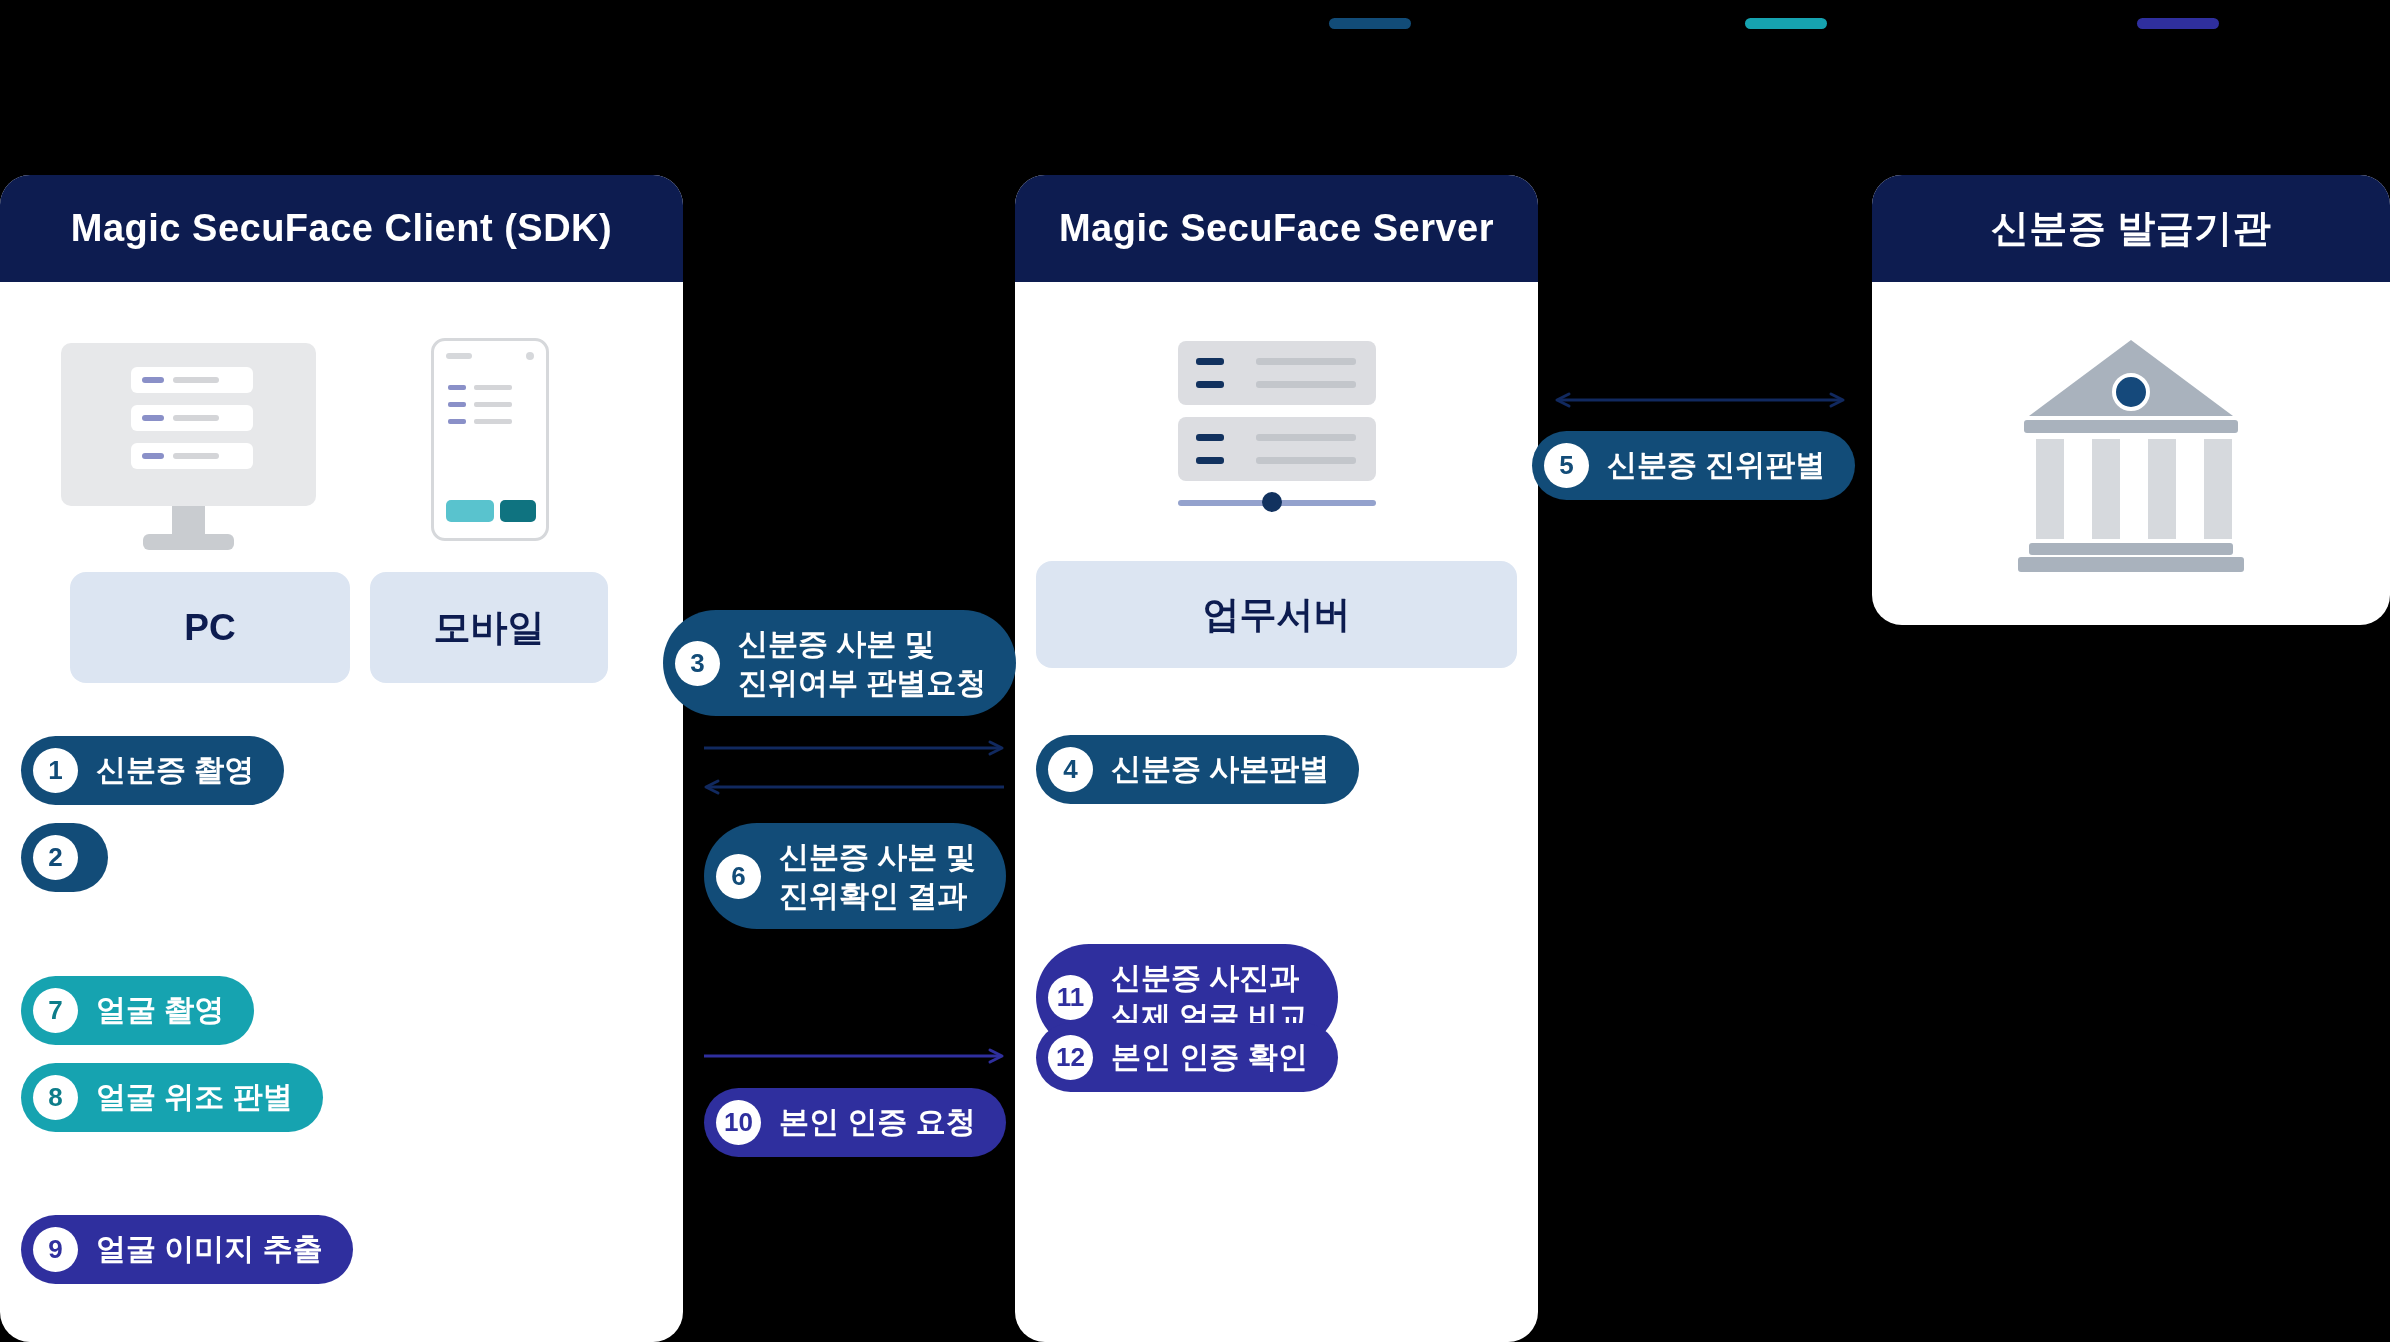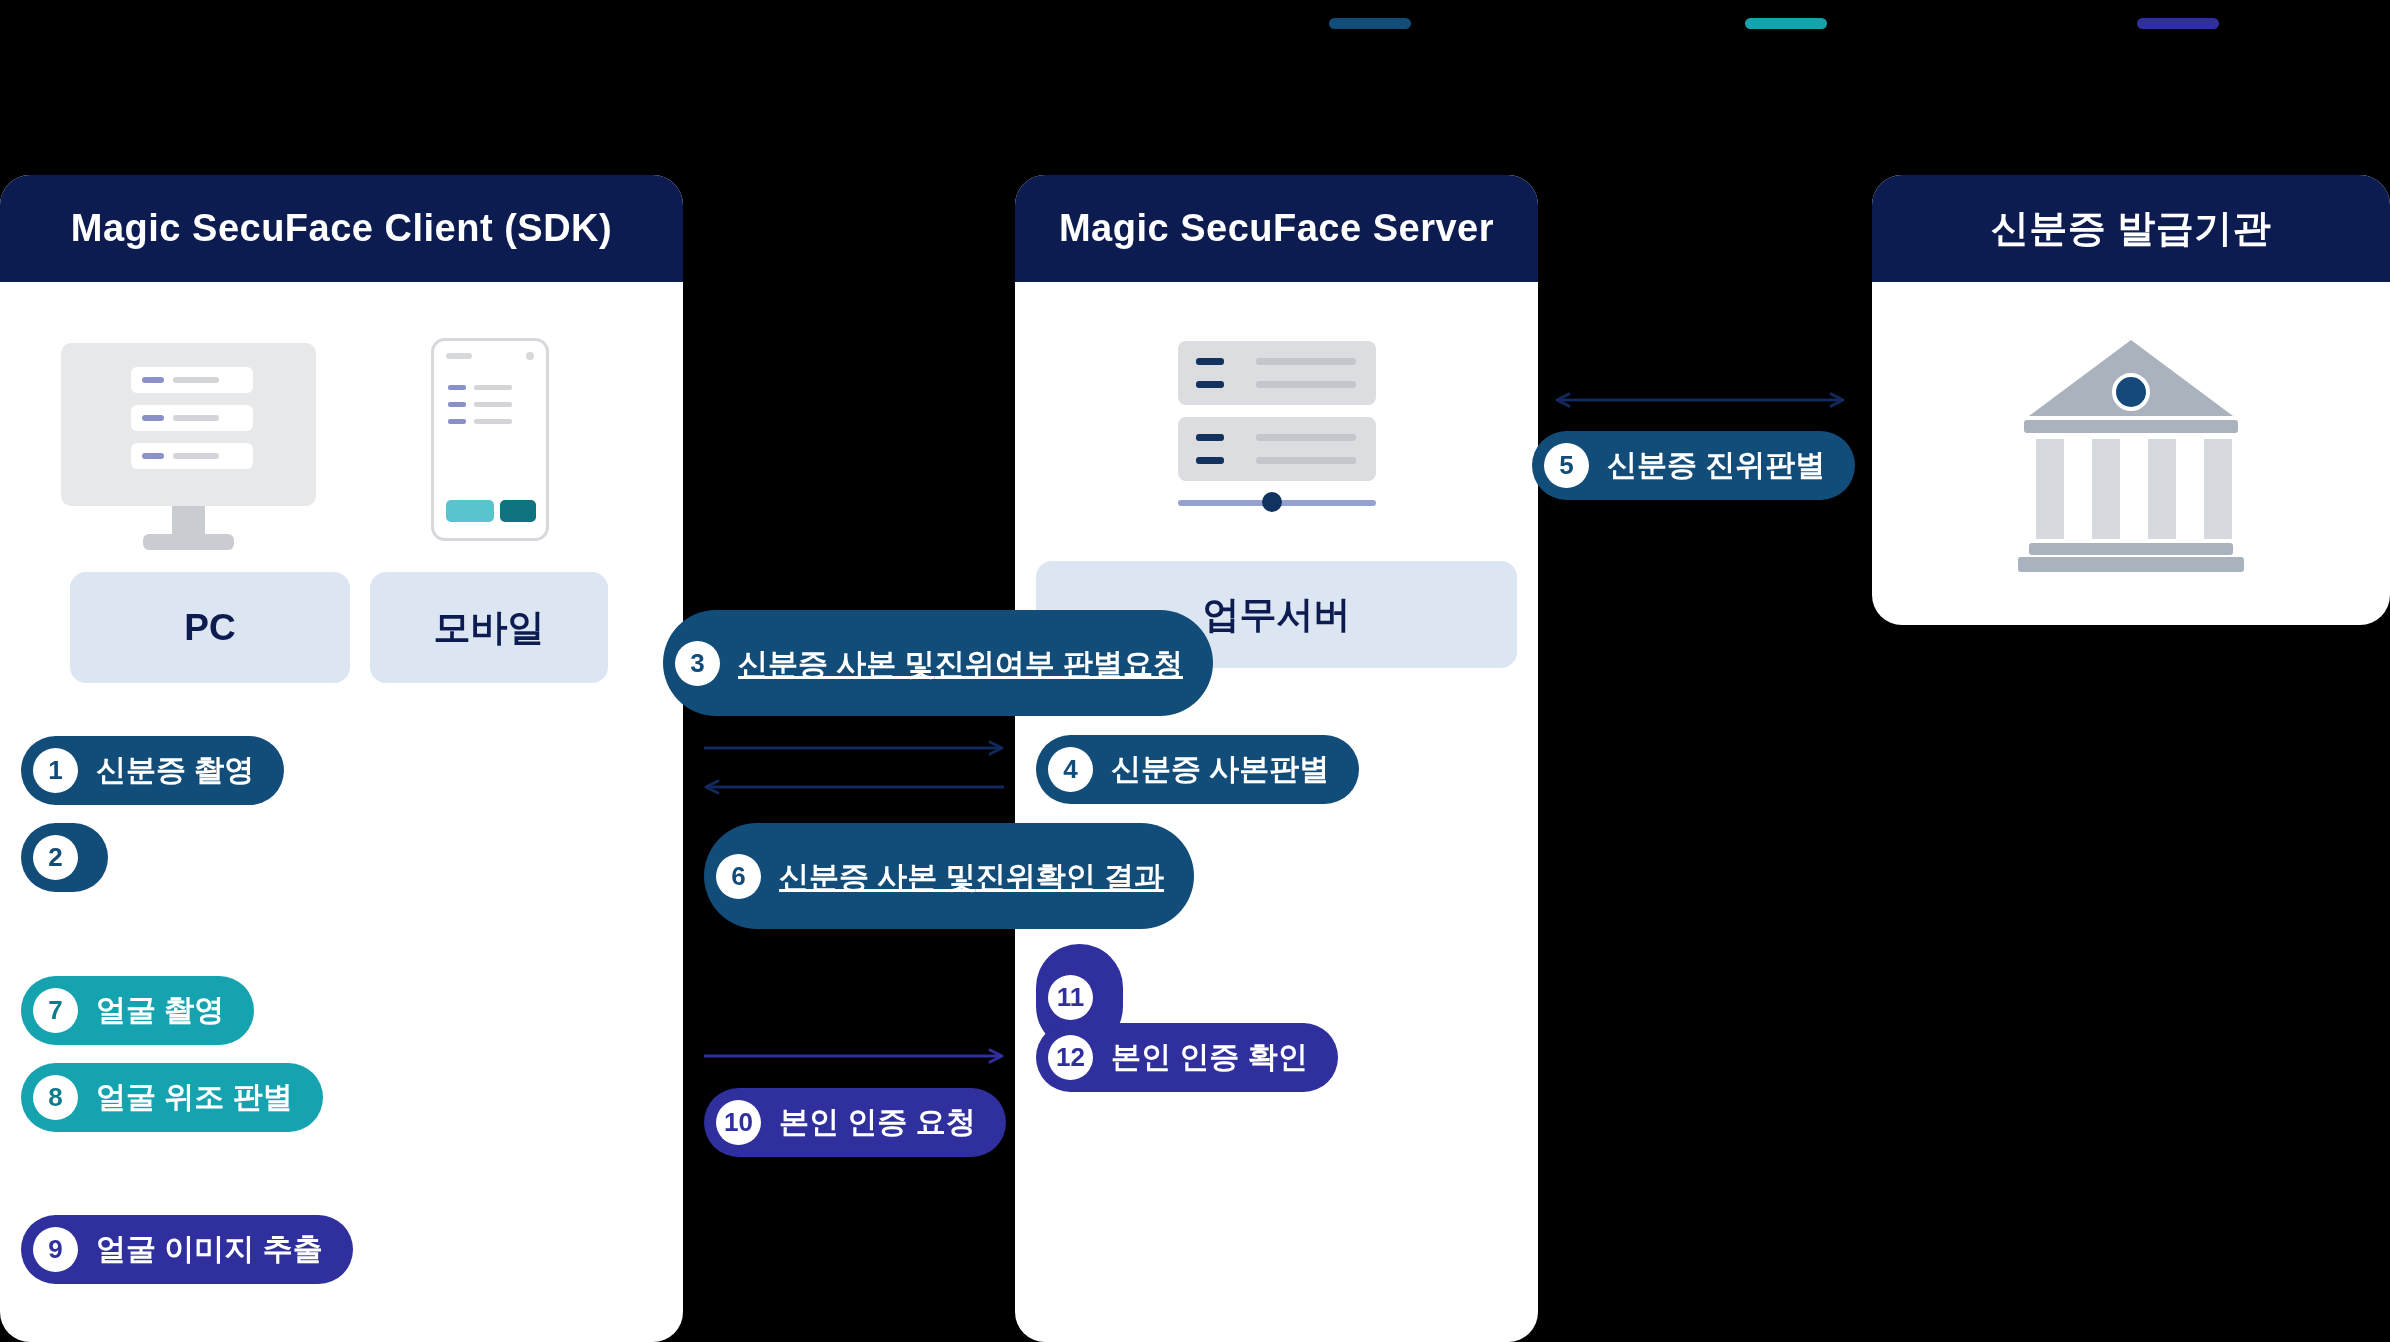--- a/index.html
+++ b/index.html
@@ -32,7 +32,7 @@
   .bg-blue .pill-num{color:#124c78;}
   .bg-teal .pill-num{color:#0e7d8a;}
   .bg-indigo .pill-num{color:#2f2f9e;}
-  .lines{display:flex;flex-direction:row;line-height:39px;text-decoration:underline;}
+  .lines{display:flex;flex-direction:column;line-height:39px;}
 
   
   .monitor-screen{position:absolute;left:61px;top:343px;width:255px;height:163px;background:#e7e8ea;border-radius:10px;}

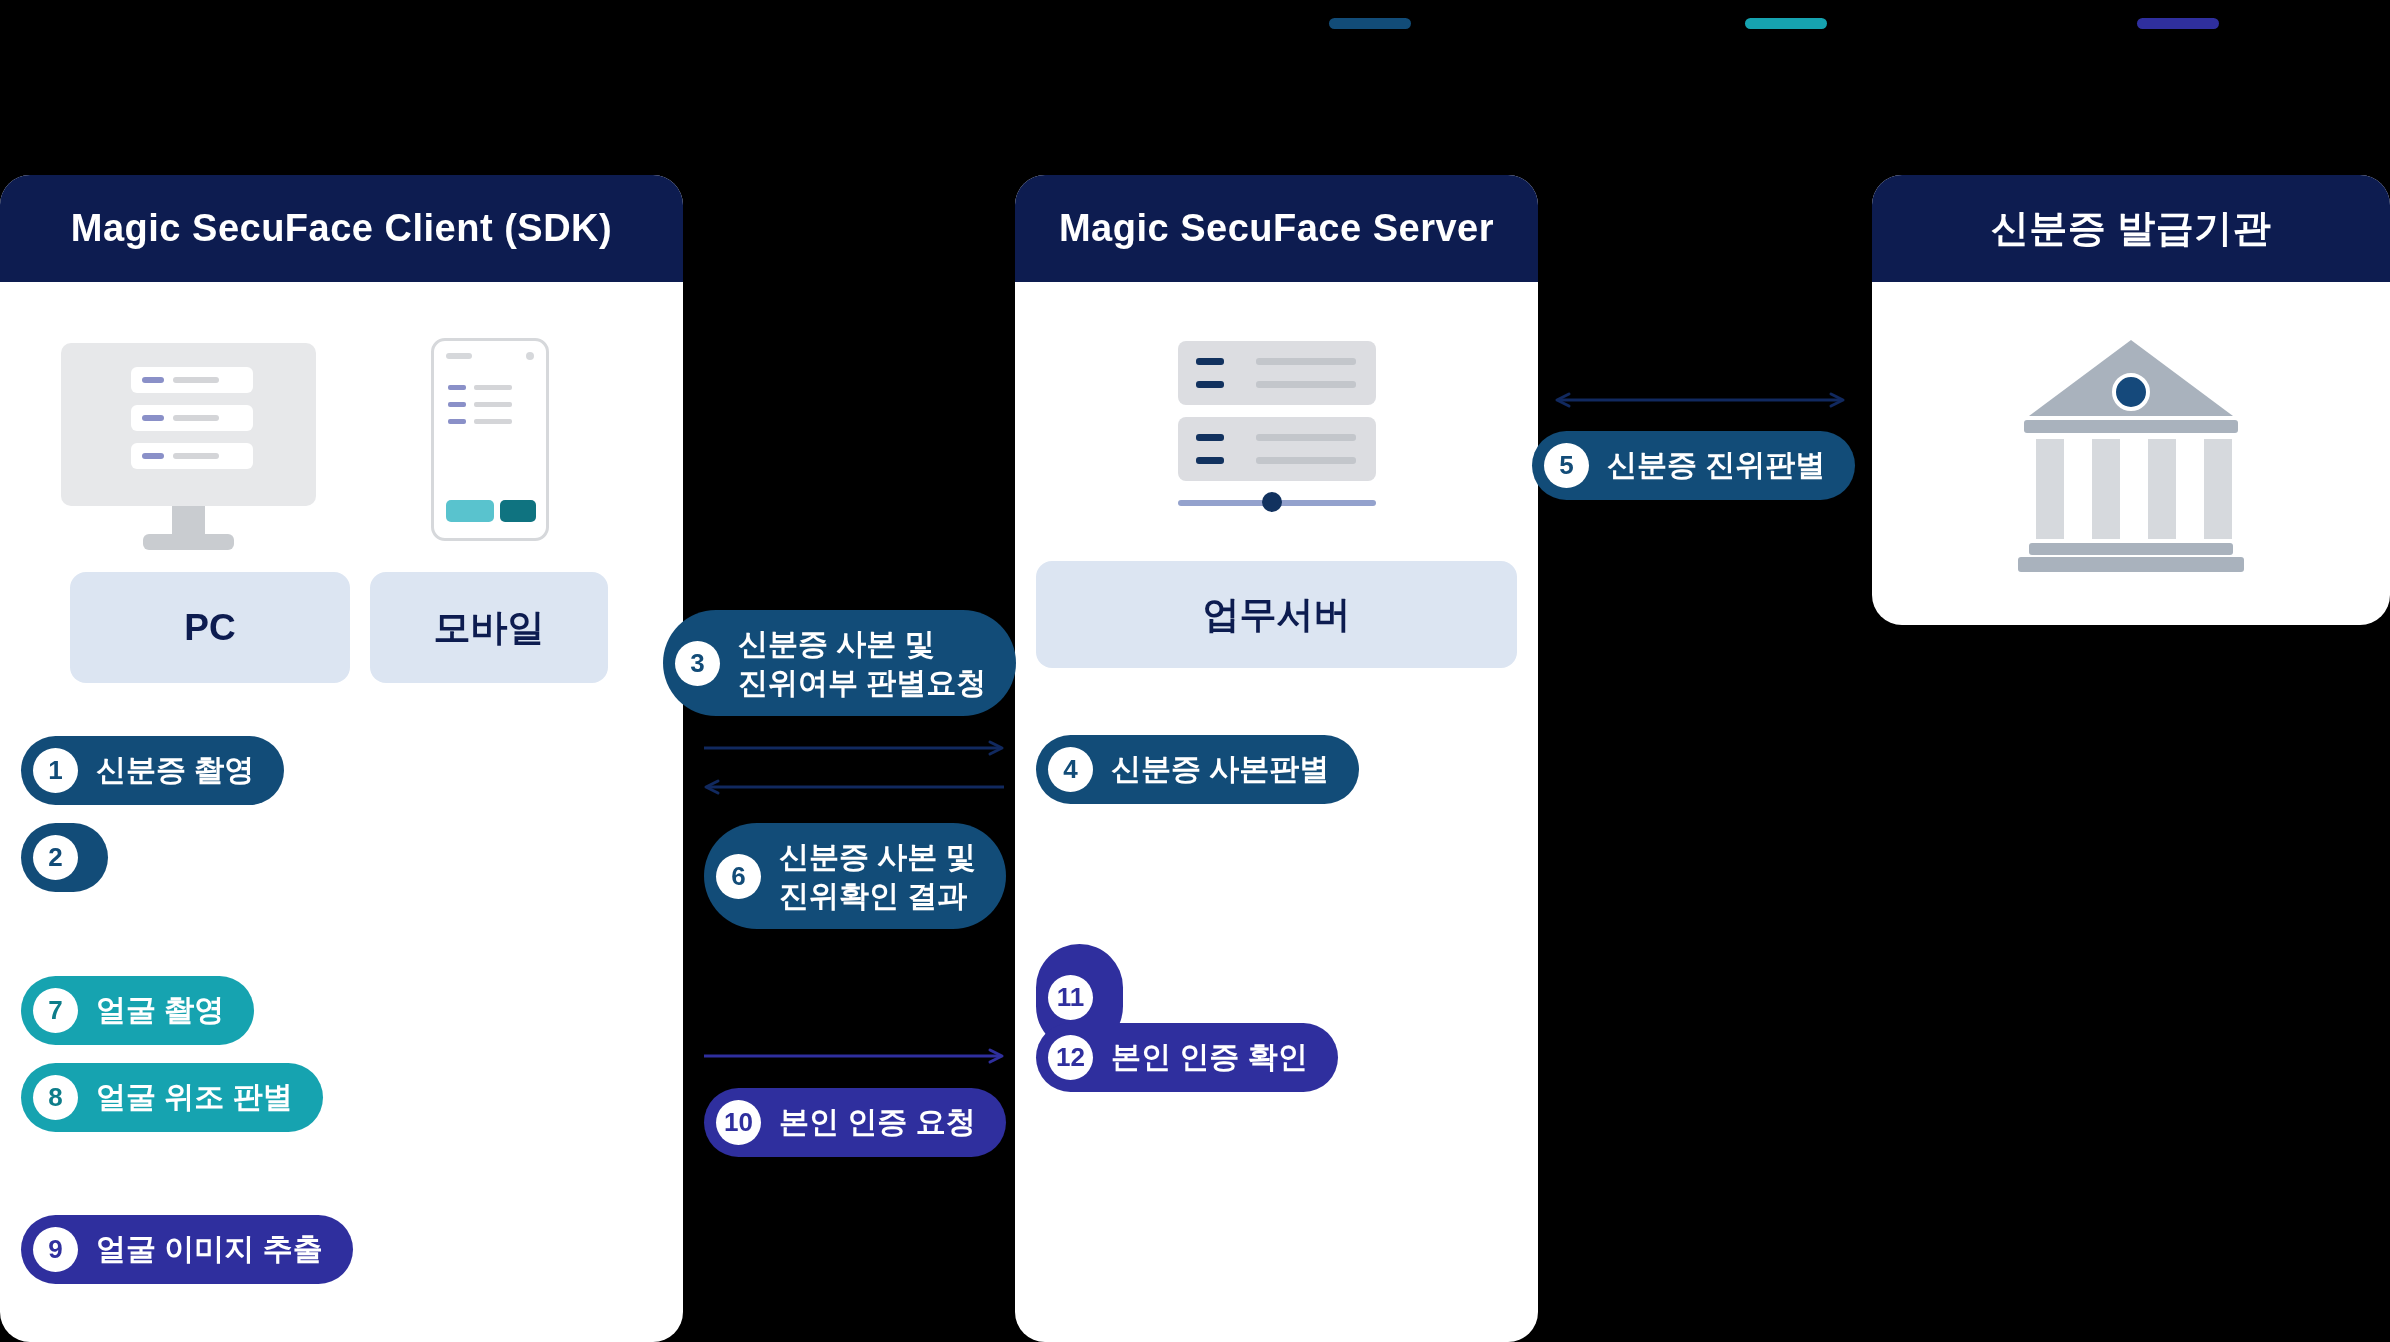--- a/index.html
+++ b/index.html
@@ -183,6 +183,10 @@
 
 <div class="pill two bg-indigo" style="left:1036px;top:944px">
   <span class="pill-num">11</span>
+  <span class="lines">
+    <span>신분증 사진과</span>
+    <span>실제 얼굴 비교</span>
+  </span>
 </div>
 
 <div class="pill bg-indigo" style="left:1036px;top:1023px">

